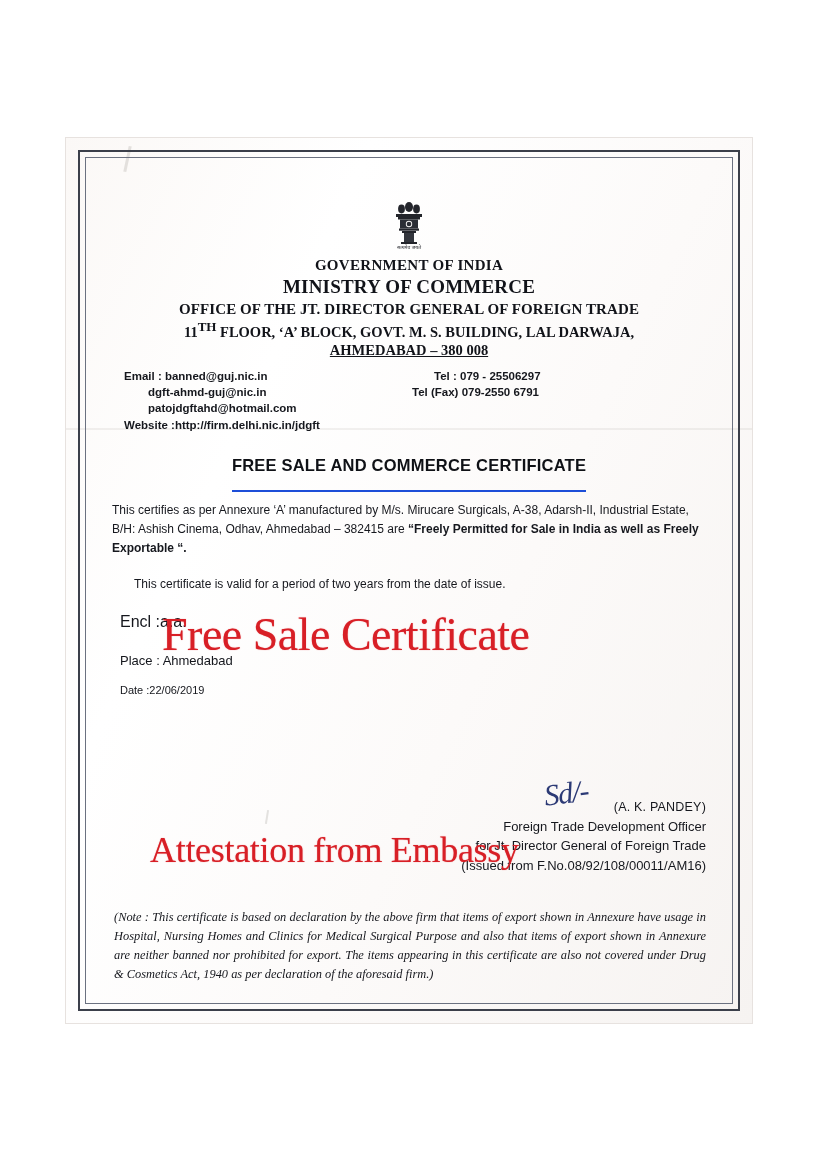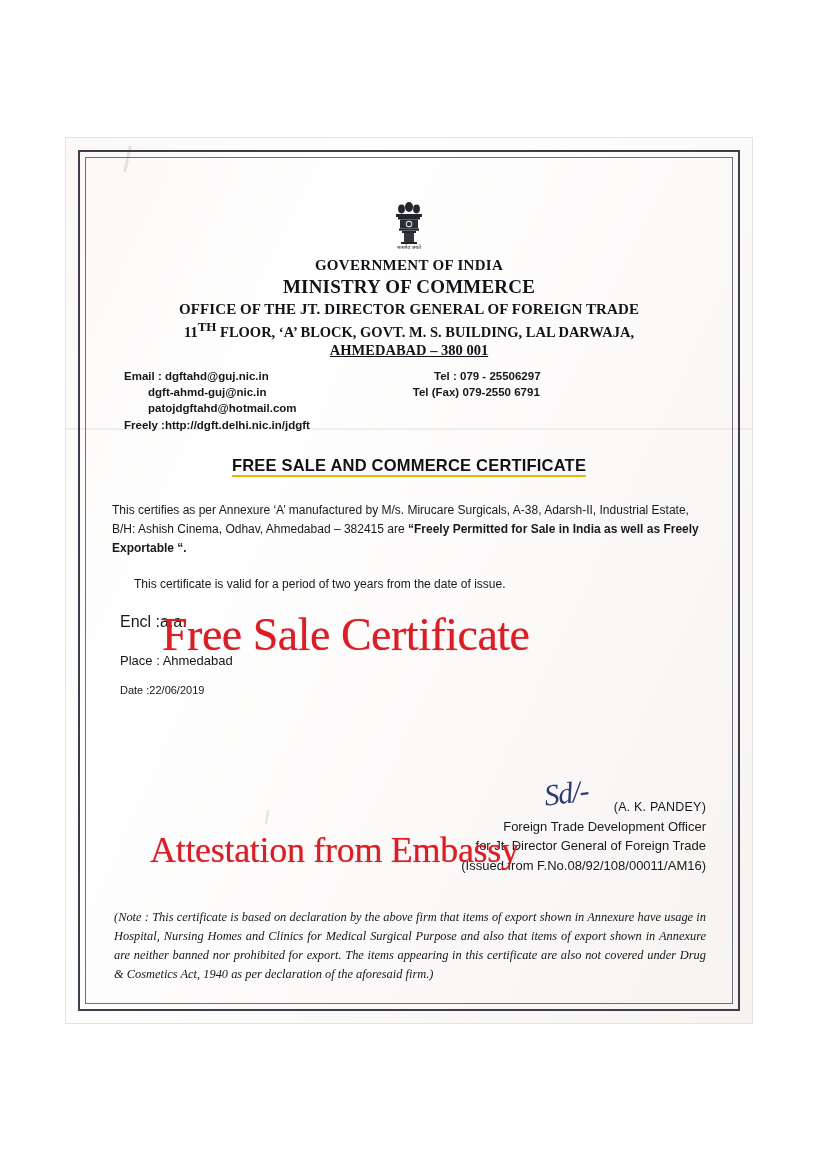--- a/index.html
+++ b/index.html
@@ -266,7 +266,7 @@
         <div class="head-4">
           <span>11</span><sup>TH</sup><span> FLOOR, ‘A’ BLOCK, GOVT. M. S. BUILDING, LAL DARWAJA,</span>
         </div>
-        <div class="head-5">AHMEDABAD – 380 001</div>
+        <div class="head-5">AHMEDABAD – 380 008</div>
       </div>
 
       <div class="contact">

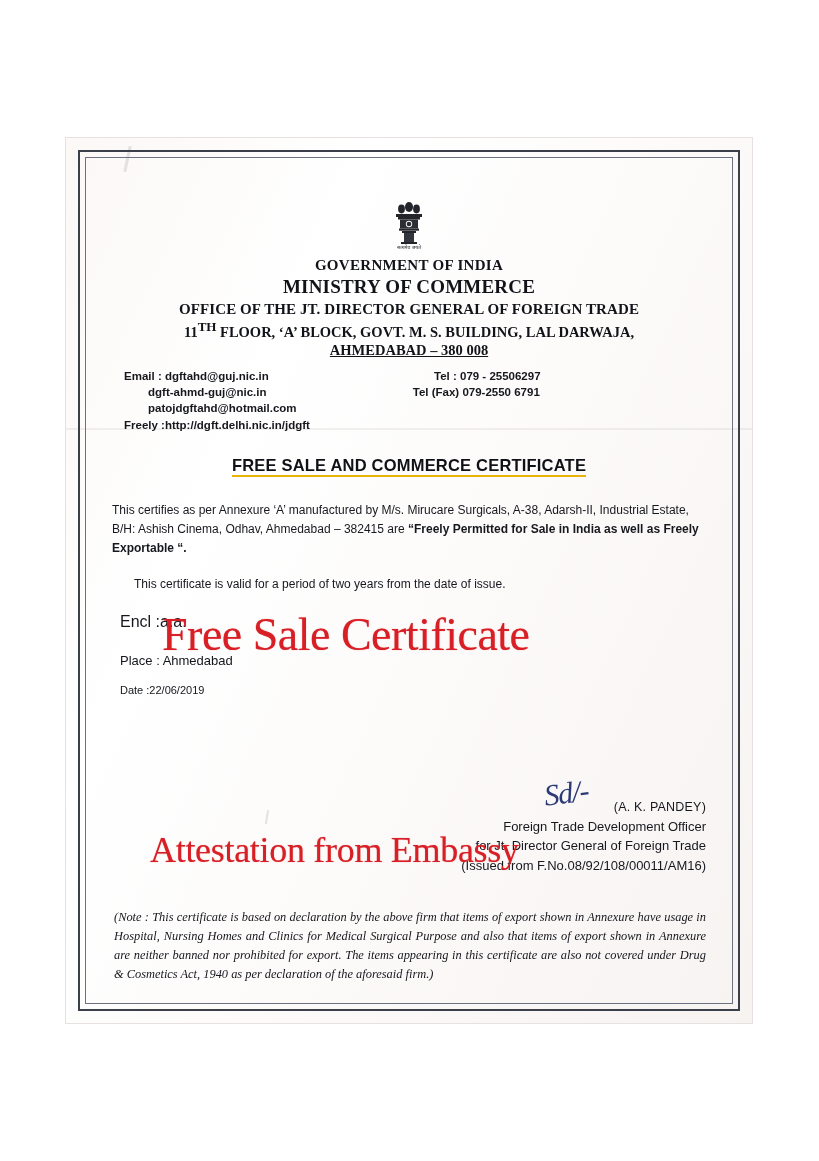--- a/index.html
+++ b/index.html
@@ -273,7 +273,7 @@
         <div class="left">
           <div>
             <span>Email  :</span>
-            <span>dgftahd@guj.nic.in</span>
+            <span>banned@guj.nic.in</span>
           </div>
           <div class="indent">dgft-ahmd-guj@nic.in</div>
           <div class="indent">patojdgftahd@hotmail.com</div>

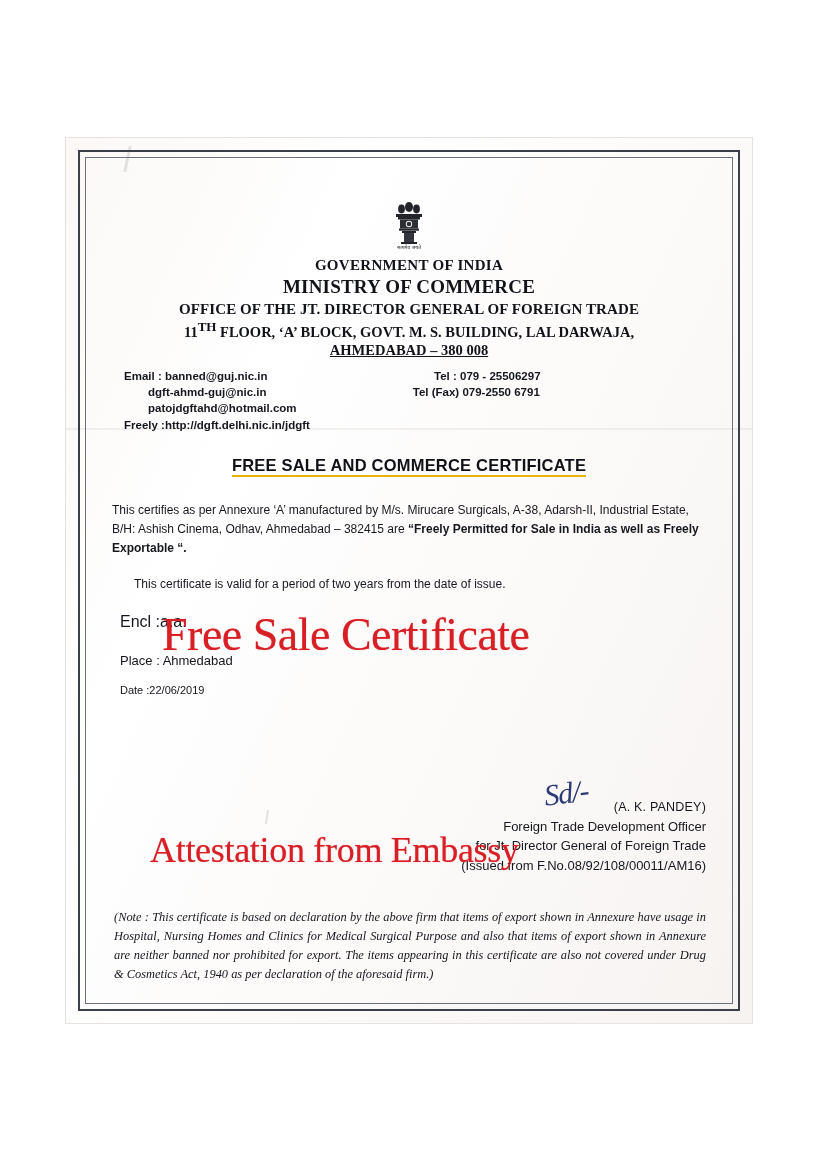--- a/index.html
+++ b/index.html
@@ -107,7 +107,7 @@
     position: absolute;
     left: 300px;
     top: 0;
-    text-align: center;
+    text-align: left;
   }
   .contact .right .r1 { padding-left: 22px; }
 

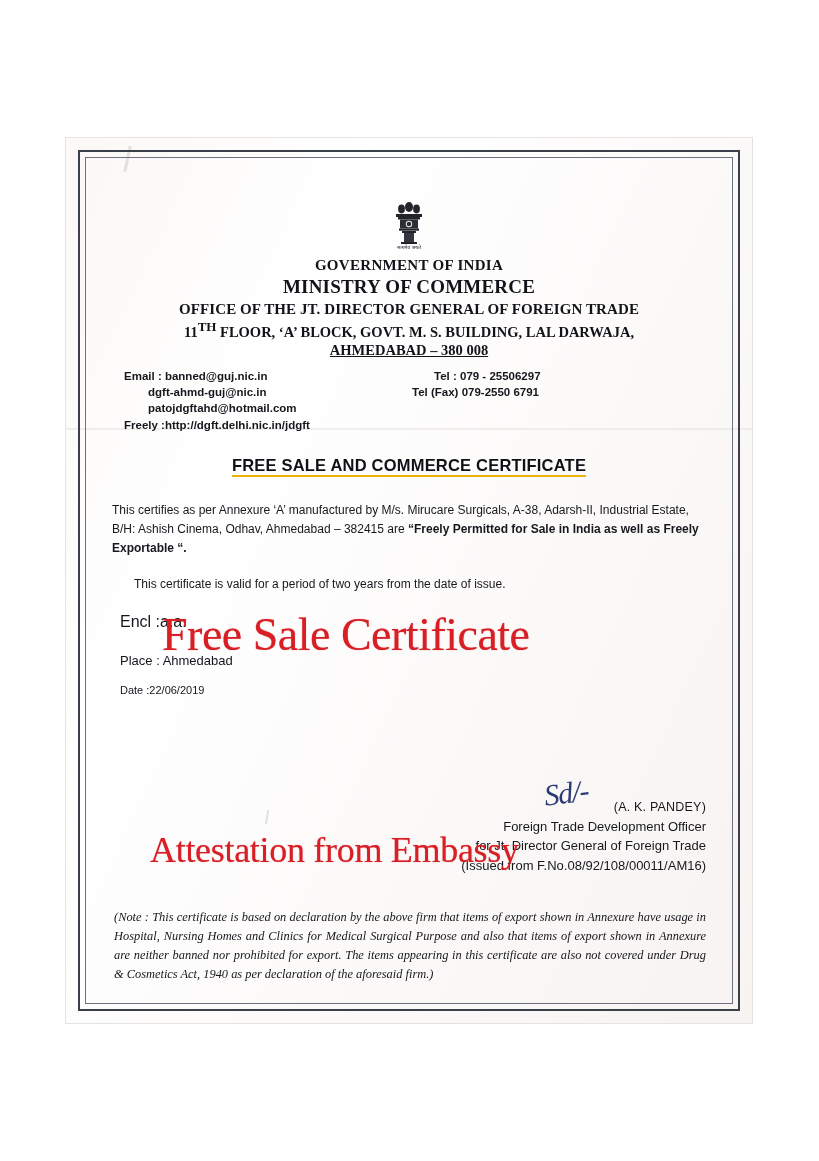--- a/index.html
+++ b/index.html
@@ -277,7 +277,7 @@
           </div>
           <div class="indent">dgft-ahmd-guj@nic.in</div>
           <div class="indent">patojdgftahd@hotmail.com</div>
-          <div>Freely :http://dgft.delhi.nic.in/jdgft</div>
+          <div>Website :http://firm.delhi.nic.in/jdgft</div>
         </div>
         <div class="right">
           <div class="r1">Tel : 079 - 25506297</div>

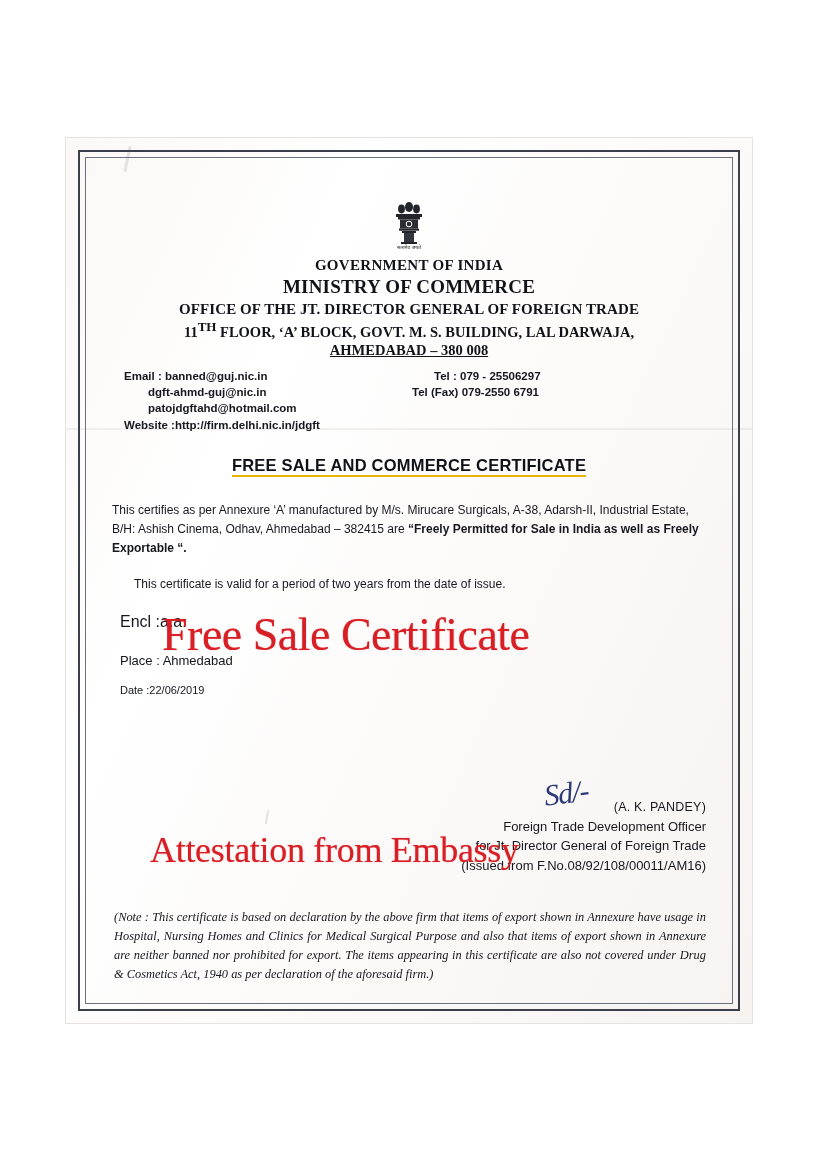--- a/index.html
+++ b/index.html
@@ -119,7 +119,7 @@
     letter-spacing: .2px;
     color: #0f1116;
   }
-  .cert-title .u { border-bottom: 2px solid #eab308; padding-bottom: 1px; }
+  .cert-title .u { border-bottom: 2px solid #1d4ed8; padding-bottom: 16px; }
 
   .body-para {
     margin-top: 26px;

